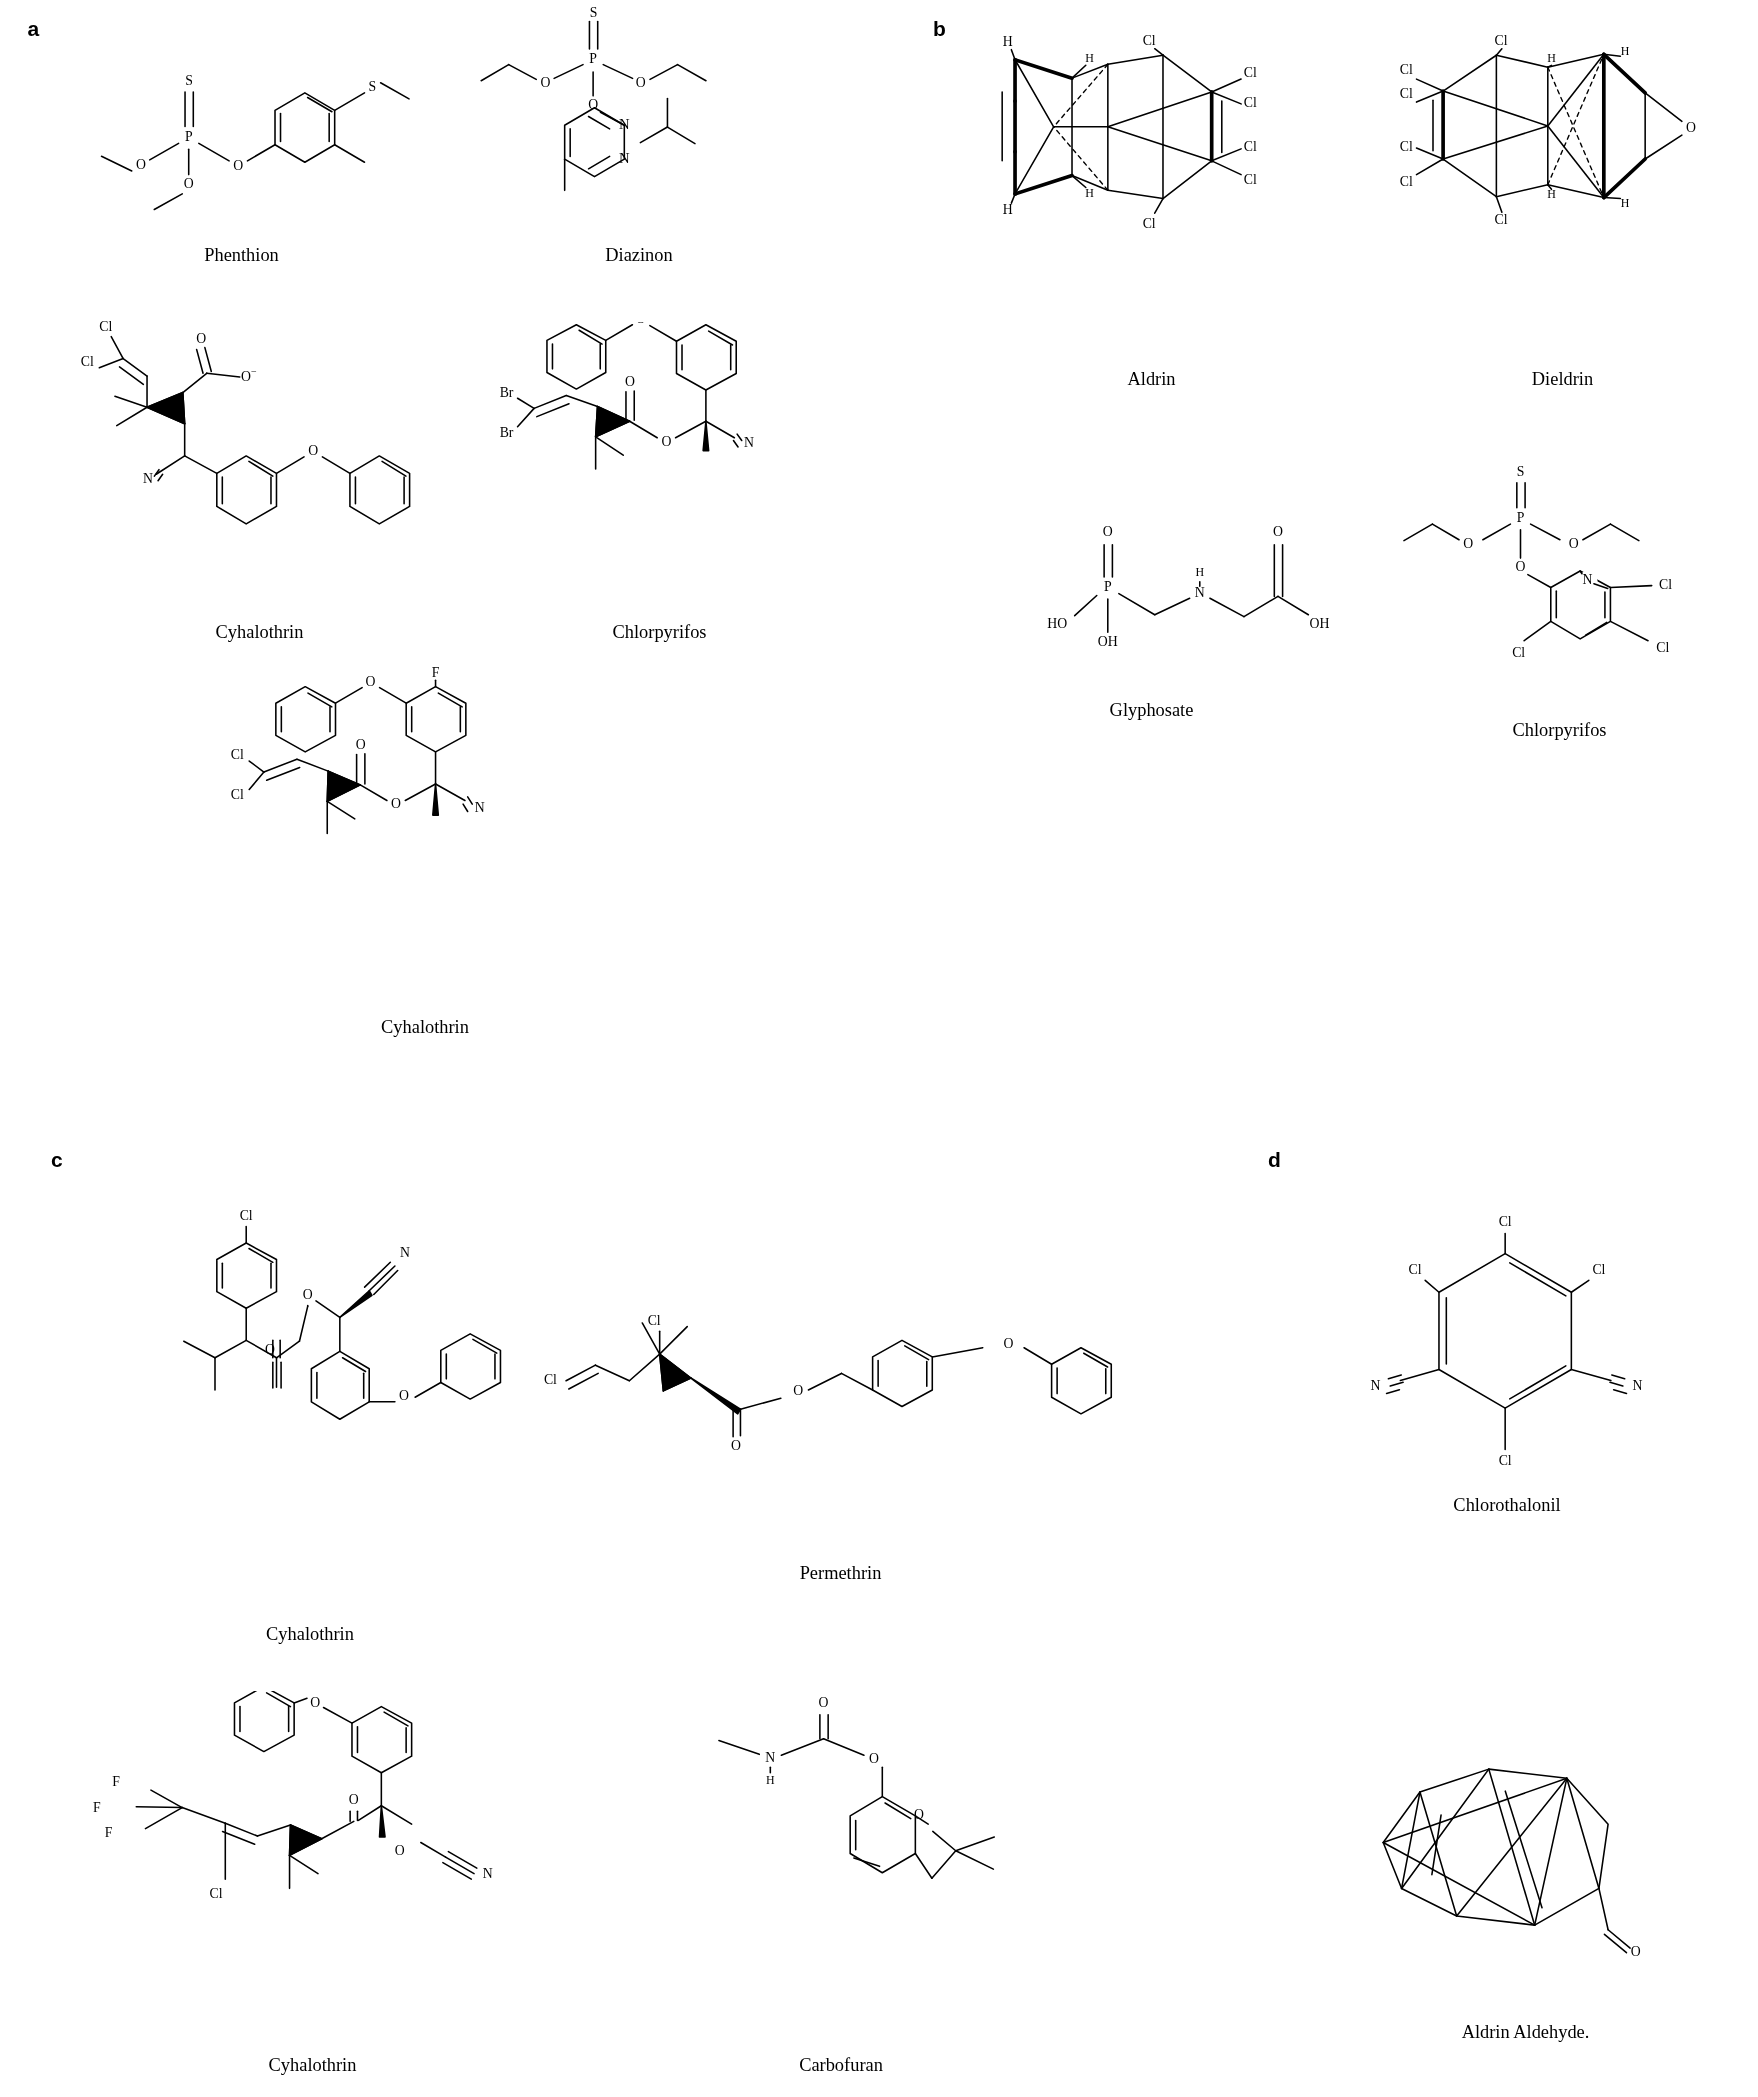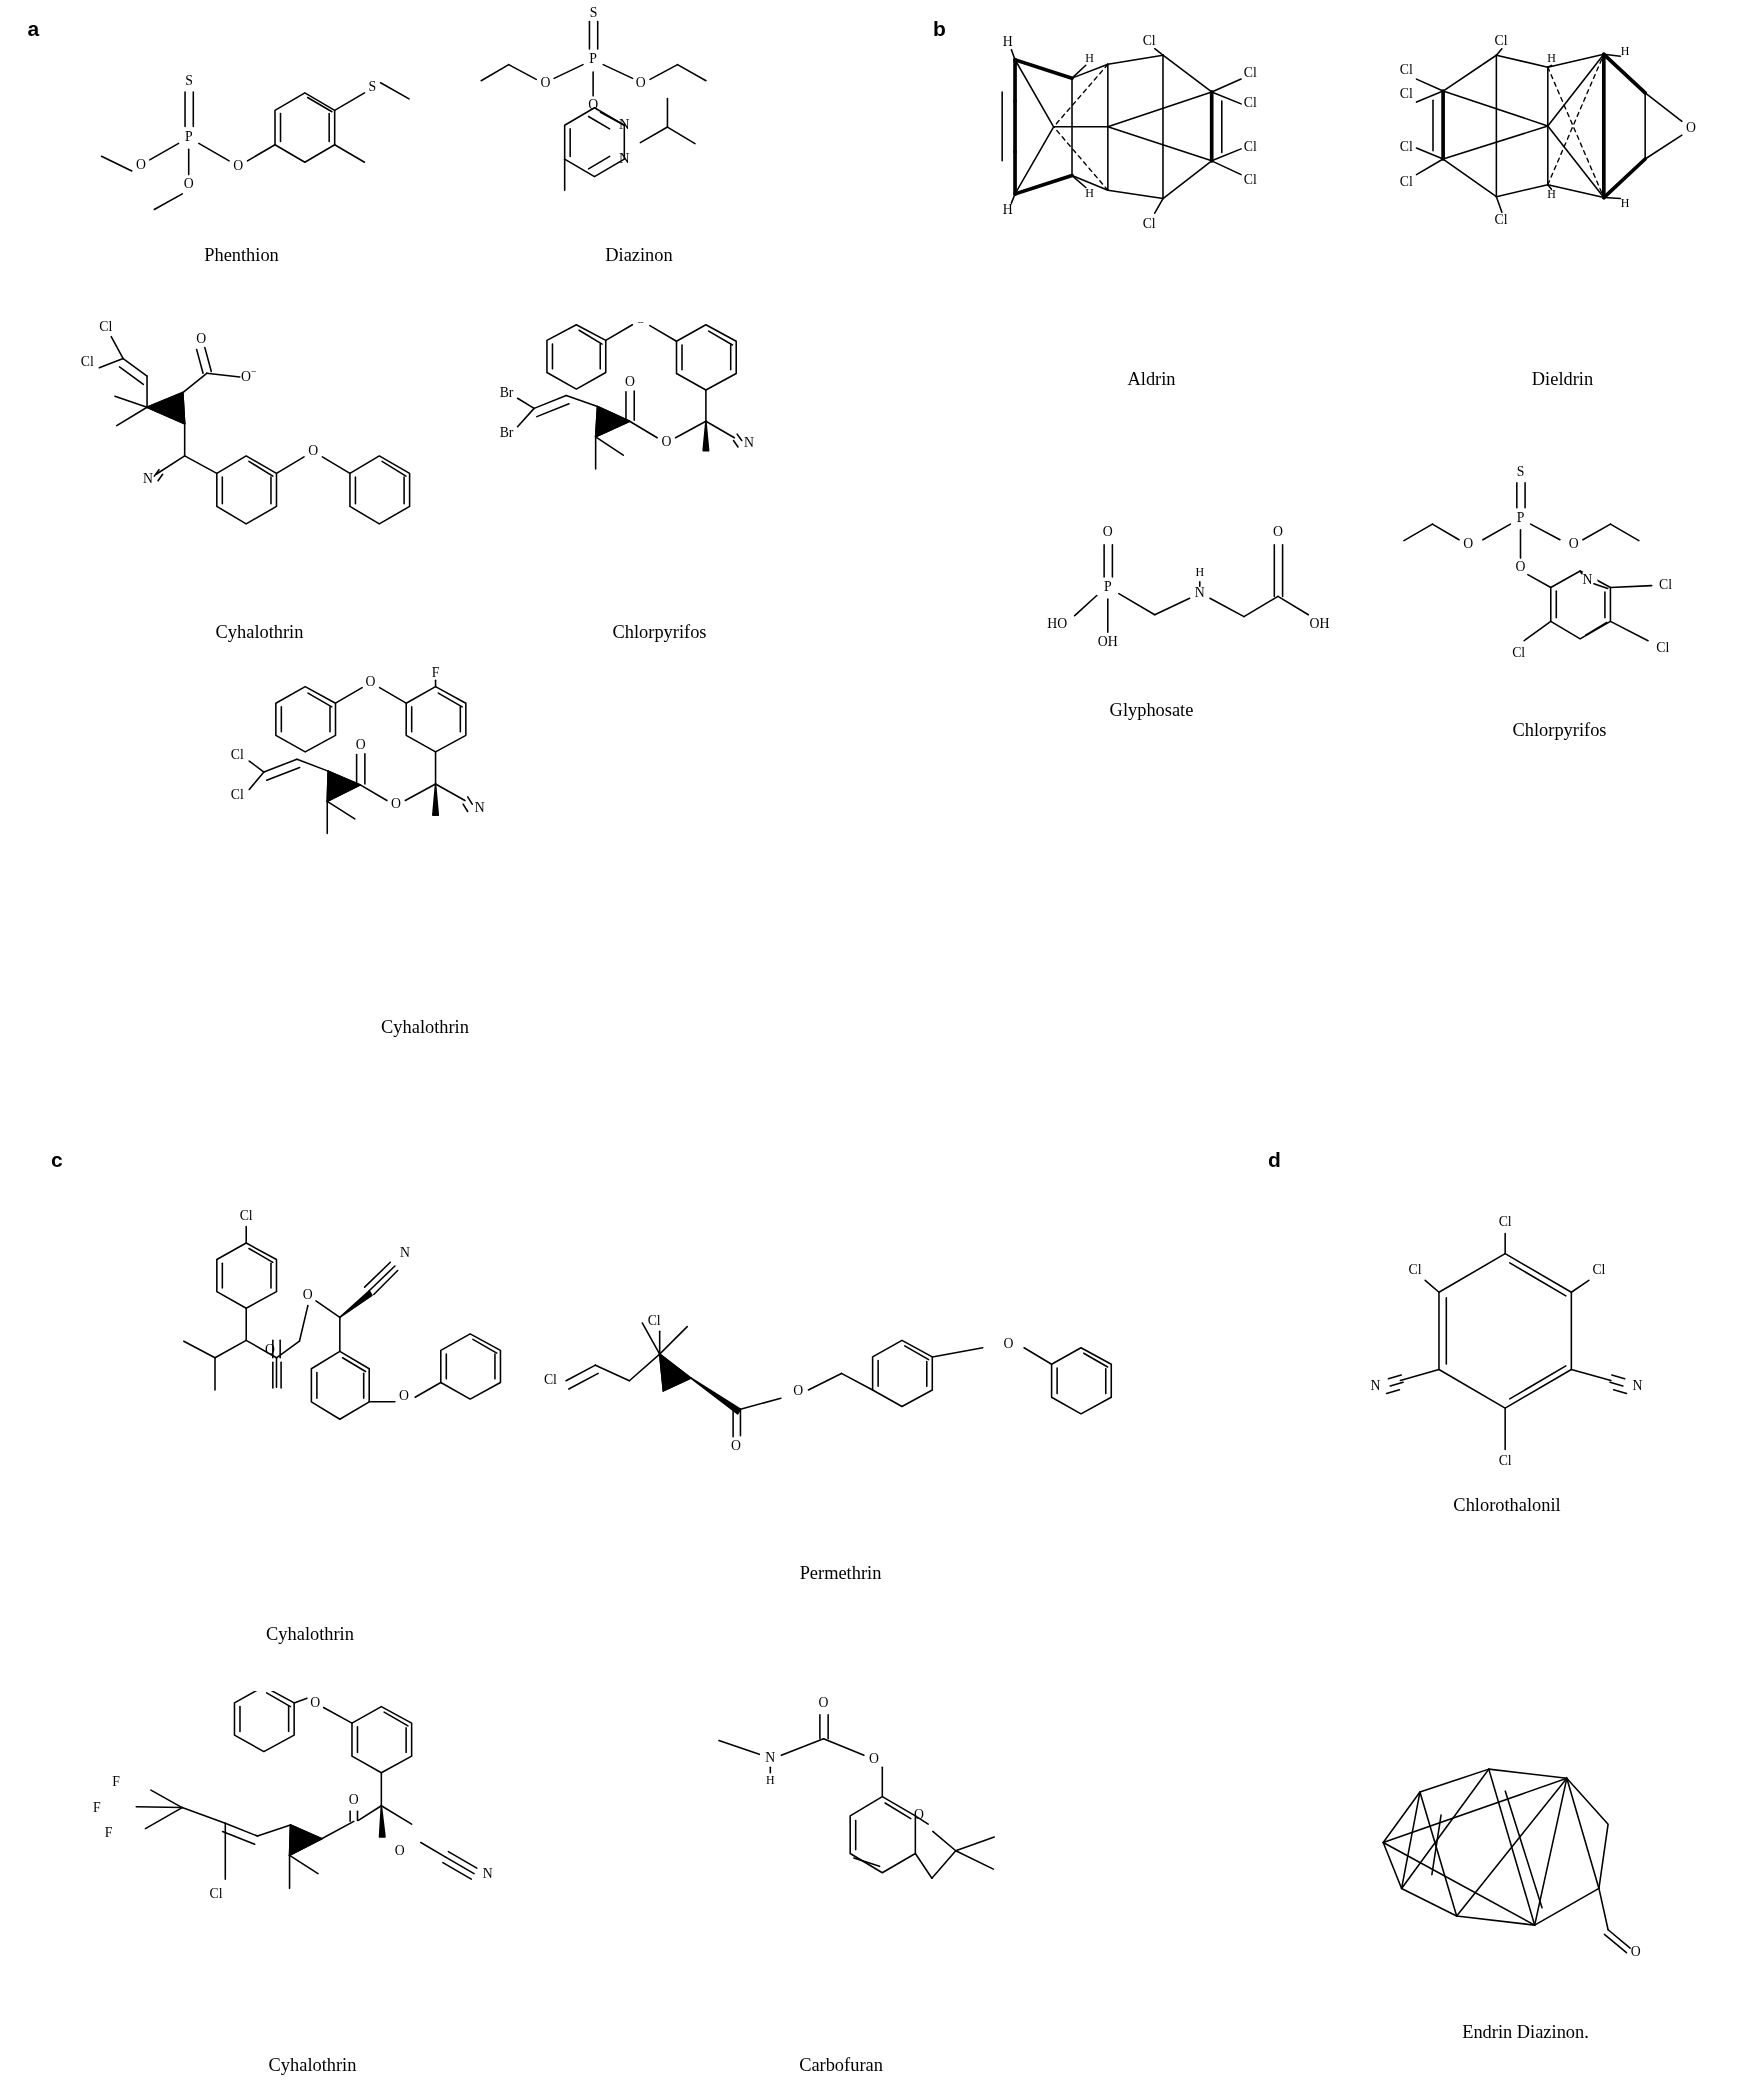--- a/index.html
+++ b/index.html
@@ -720,7 +720,7 @@
       <line x1="560" y1="420" x2="608" y2="460"></line>
       <line x1="552" y1="430" x2="600" y2="470"></line>
     </svg>
-    <div class="caption" style="margin-top:27.6px;">Endrin Diazinon.</div>
+    <div class="caption" style="margin-top:27.6px;">Aldrin Aldehyde.</div>
   </div>
 
 </div>

